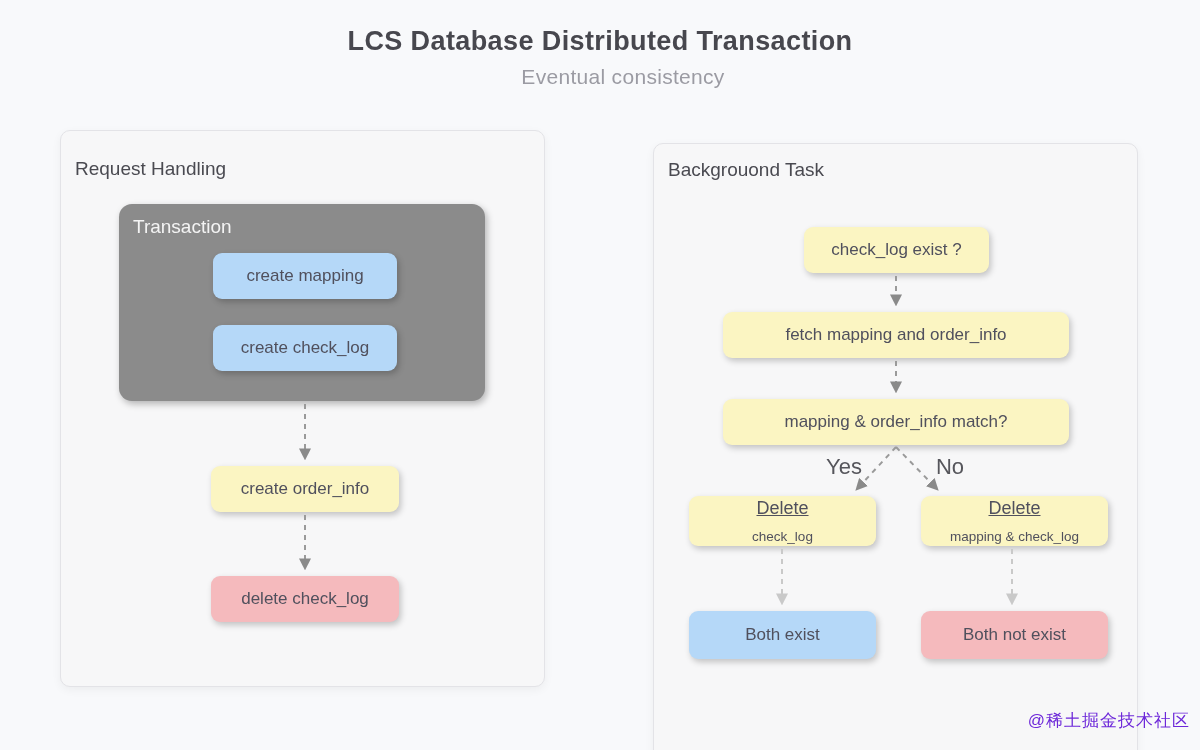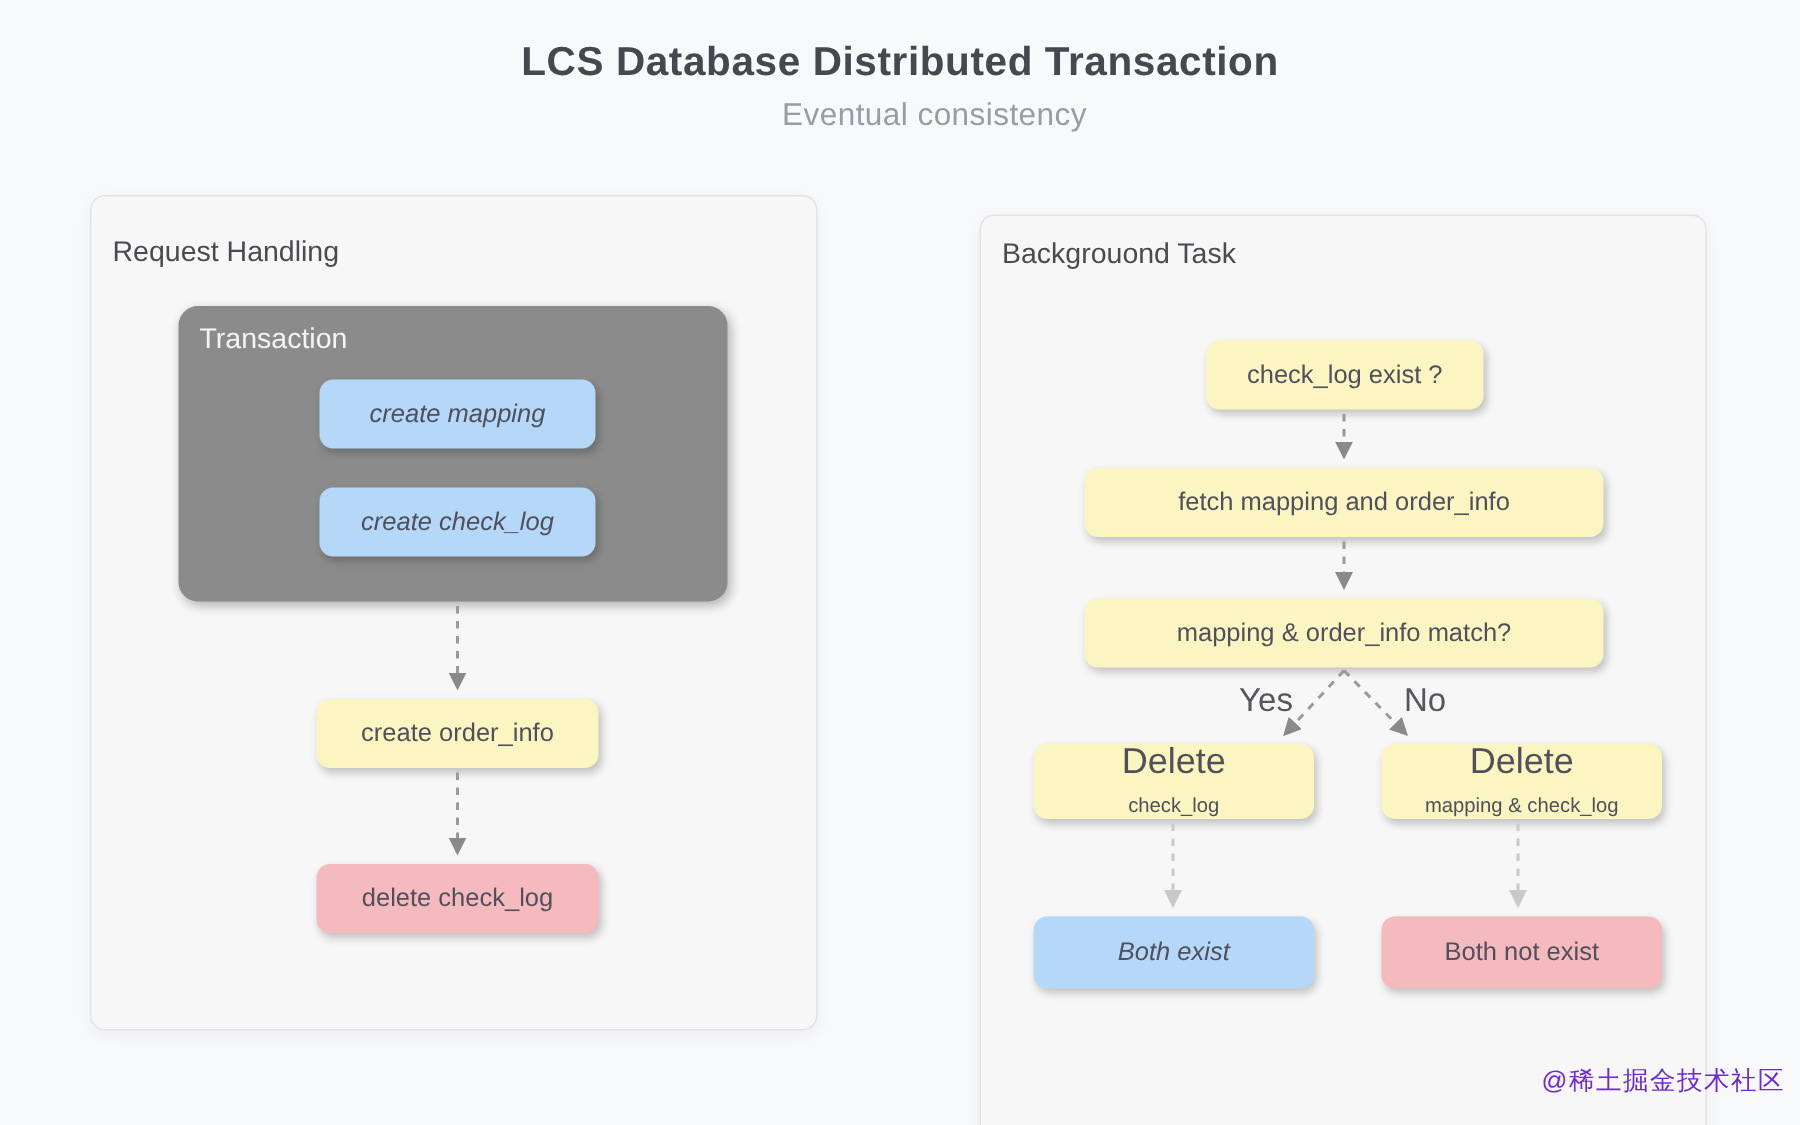--- a/index.html
+++ b/index.html
@@ -33,7 +33,7 @@
   .node { position:absolute; display:flex; flex-direction:column; align-items:center; justify-content:center;
           font-size:17px; color:#50505d; border-radius:9px; text-align:center;
           box-shadow:2px 3px 6px rgba(0,0,0,.22); }
-  .node-blue   { background:var(--blue,#b5d8f8);font-style:italic; }
+  .node-blue   { background:var(--blue,#b5d8f8); }
   .node-yellow { background:var(--yellow,#fbf5c2); }
   .node-pink   { background:var(--pink,#f5babd); }
 

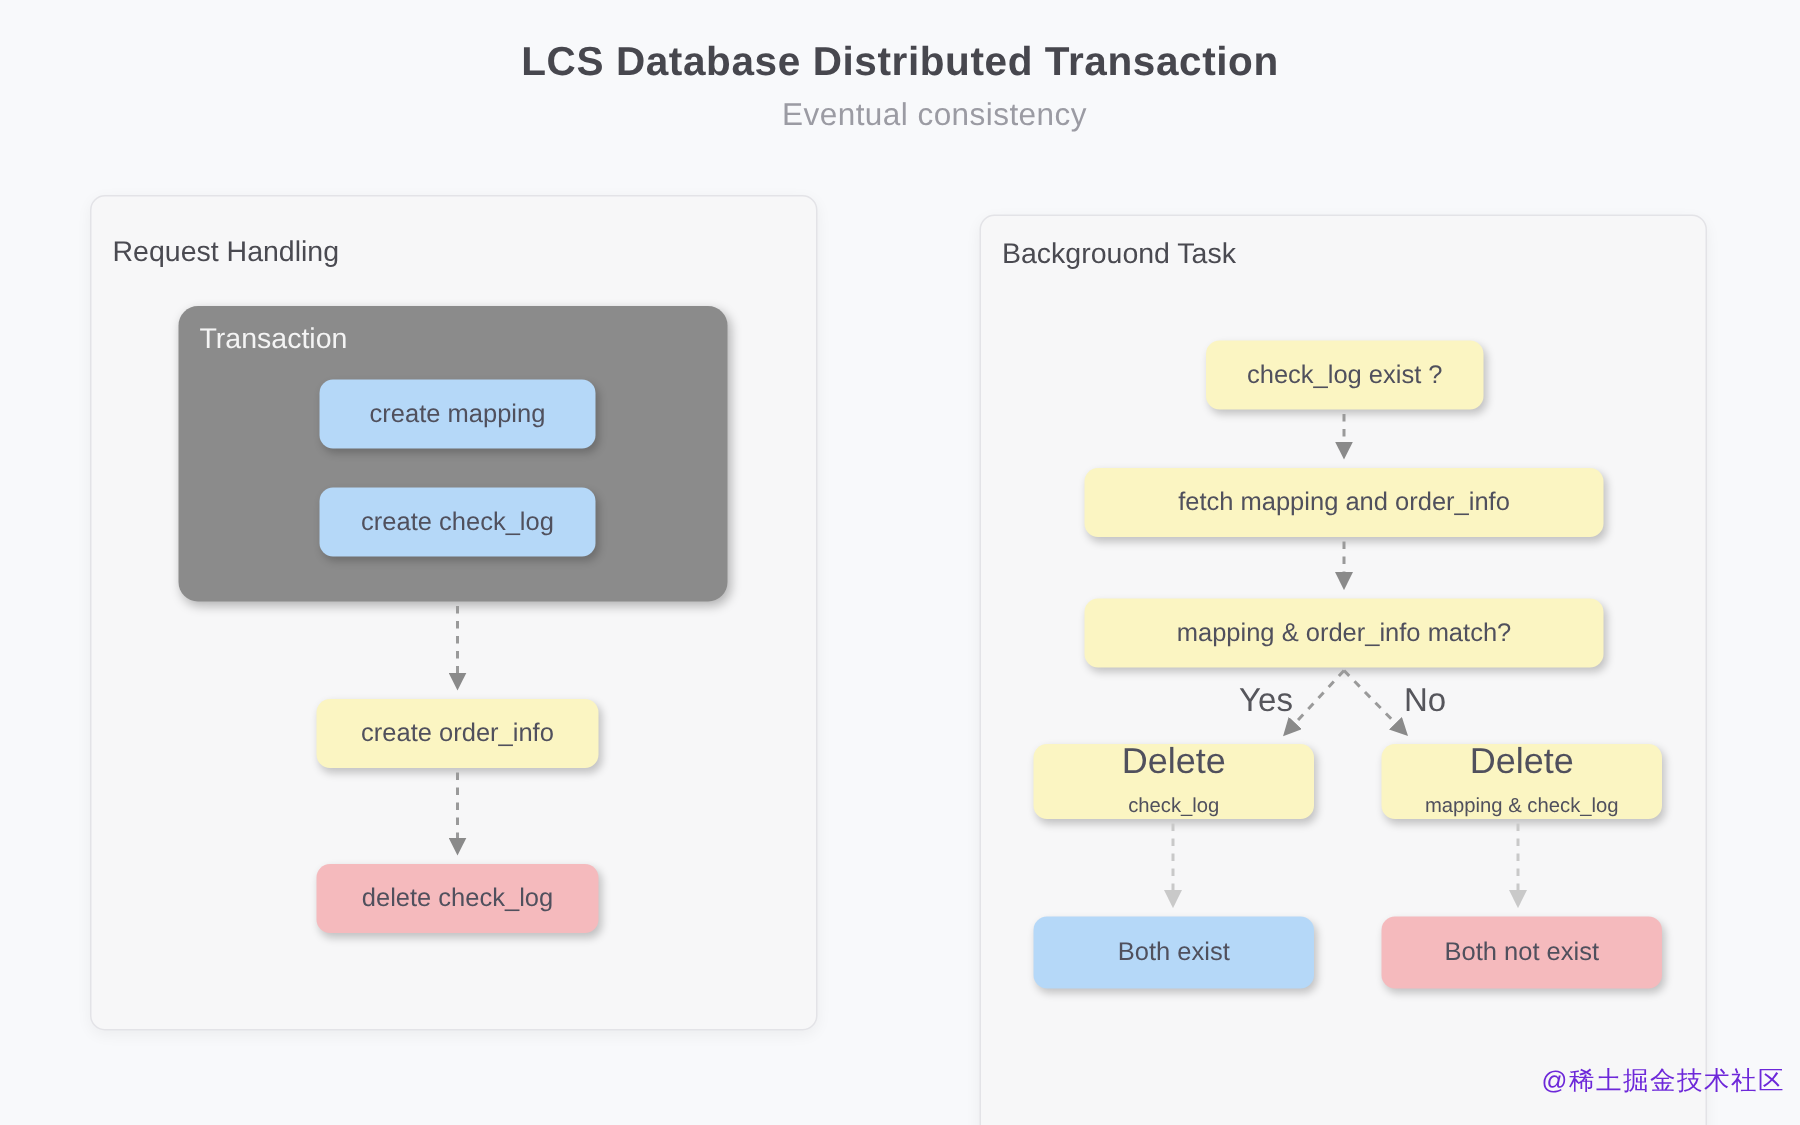--- a/index.html
+++ b/index.html
@@ -51,7 +51,7 @@
   .pos-both-exist    { left:35px;  top:467px; width:187px; height:48px; }
   .pos-both-not-exist{ left:267px; top:467px; width:187px; height:48px; }
 
-  .node .node-title { font-size:24px; line-height:20px; }
+  .node .node-title { font-size:18px; line-height:20px;text-decoration:underline; }
   .node .node-sub   { font-size:13.5px; line-height:17px; margin-top:10px; }
 
   

